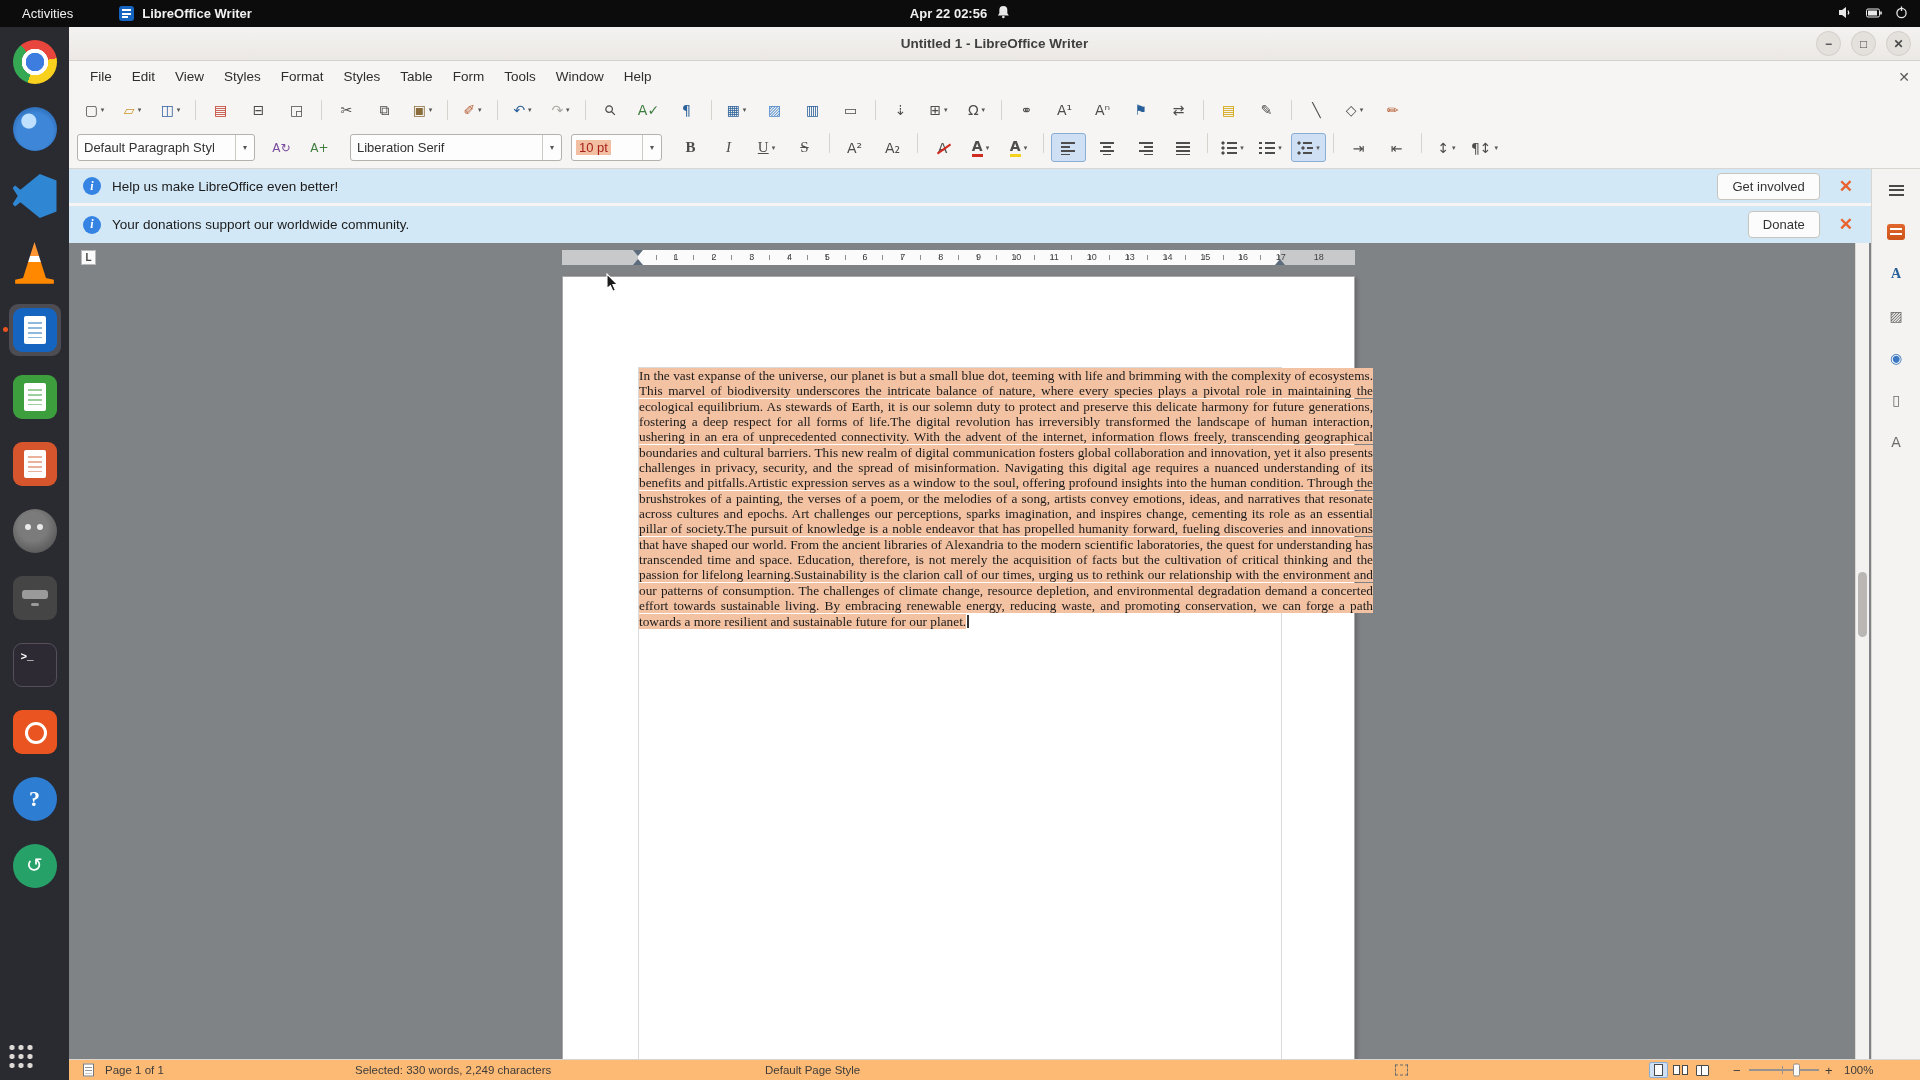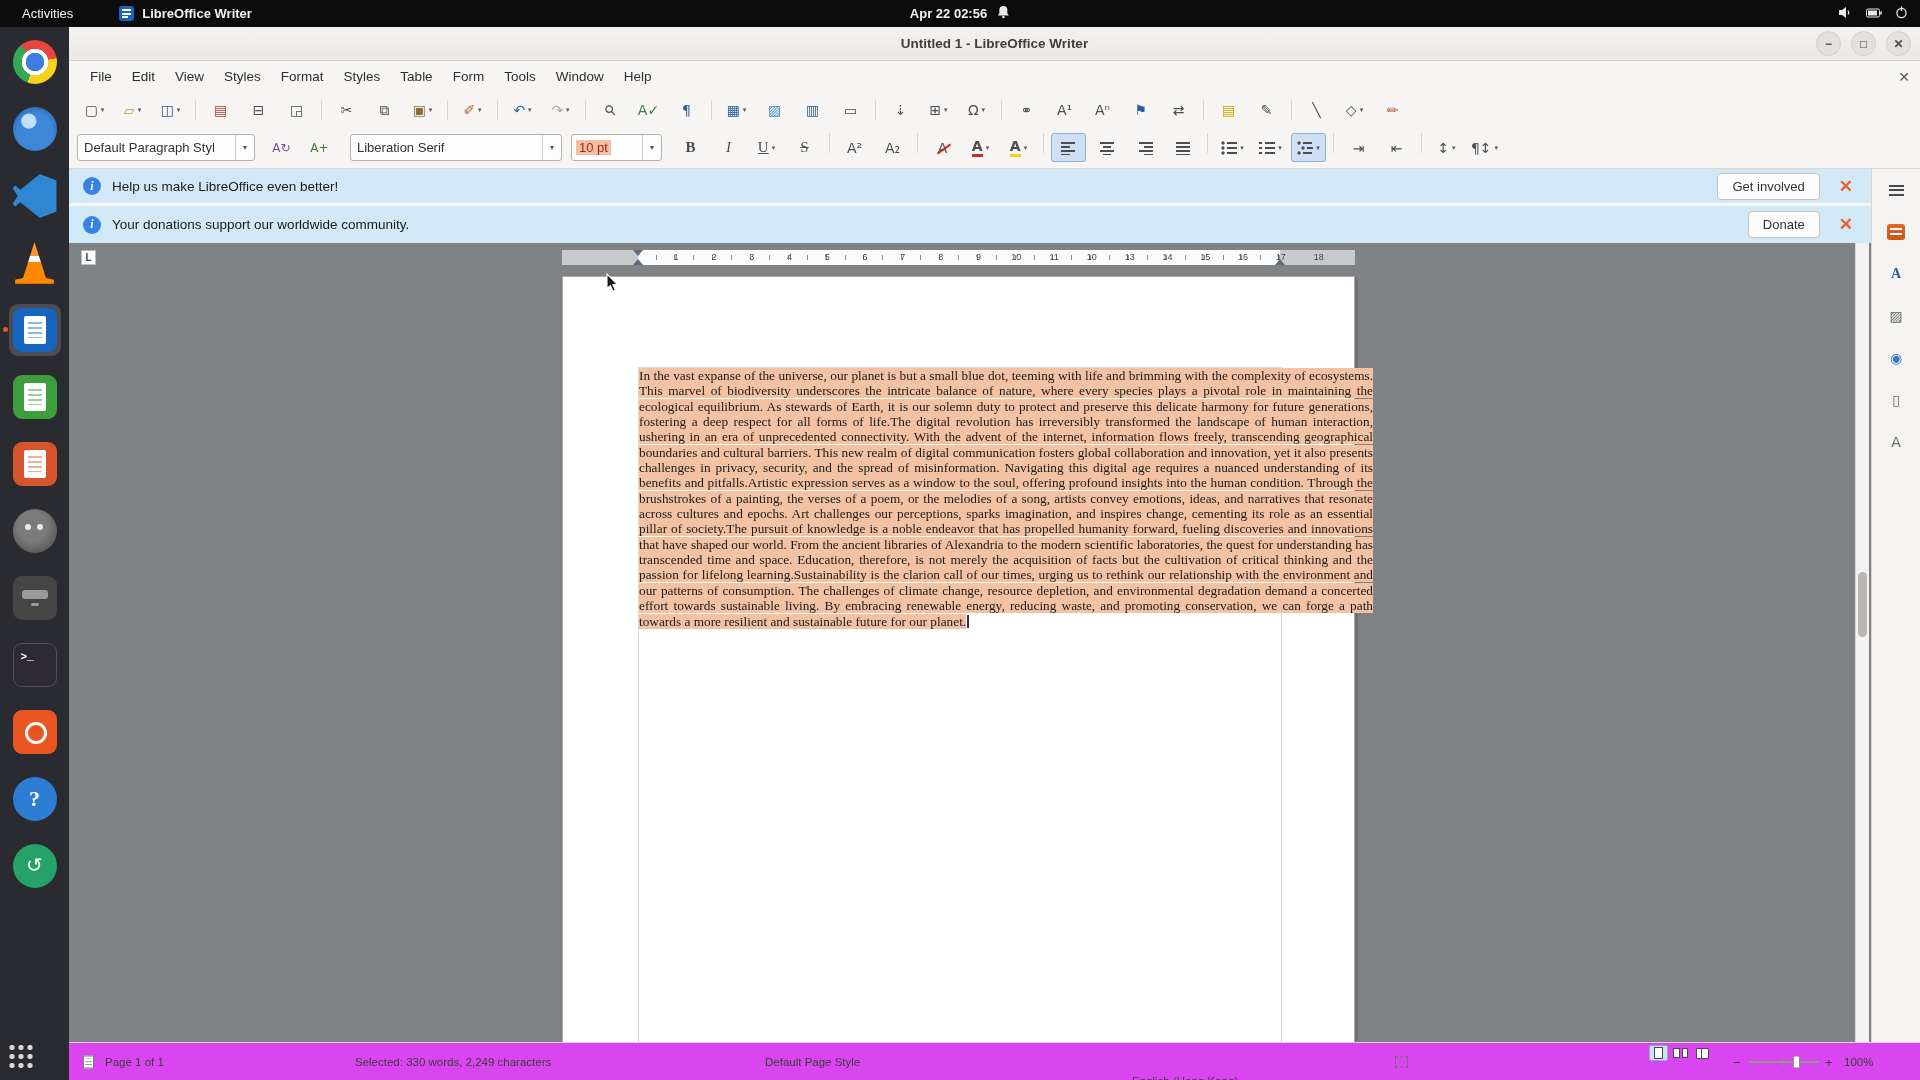--- a/index.html
+++ b/index.html
@@ -178,7 +178,7 @@
   .stab[data-cls="styles"] .g{font-family:"Liberation Serif",serif;font-weight:700;}
 
   
-  .statusbar{position:absolute;left:69px;right:0;bottom:0;height:38px;background:#d946ef;border-top:1px solid #d9d5d0;box-sizing:border-box;
+  .statusbar{position:absolute;left:69px;right:0;bottom:0;height:21px;background:#fdba74;border-top:1px solid #d9d5d0;box-sizing:border-box;
      font-size:11.5px;color:#3c3c3c;z-index:30;}
   .sb{position:absolute;top:50%;transform:translateY(-50%);white-space:nowrap;}
   .sb-docicon{left:14px;width:11px;height:13px;background:#fff;border:1px solid #777;box-sizing:border-box;}

